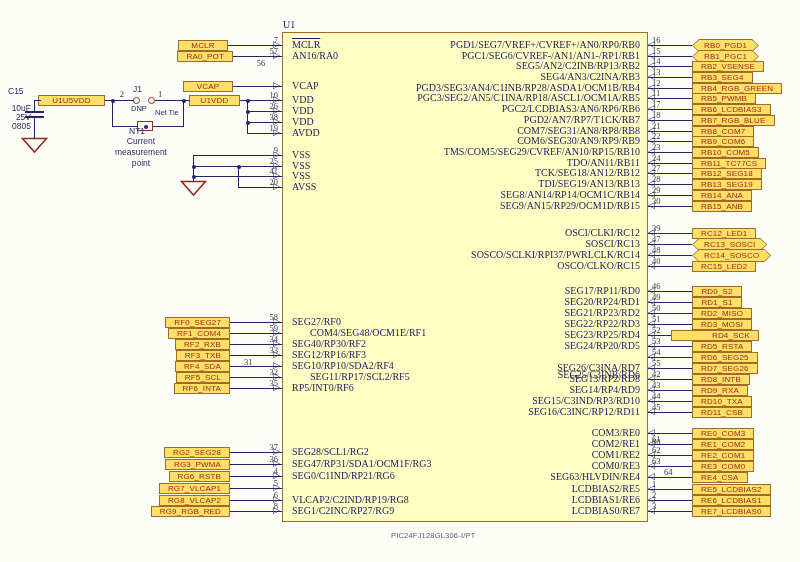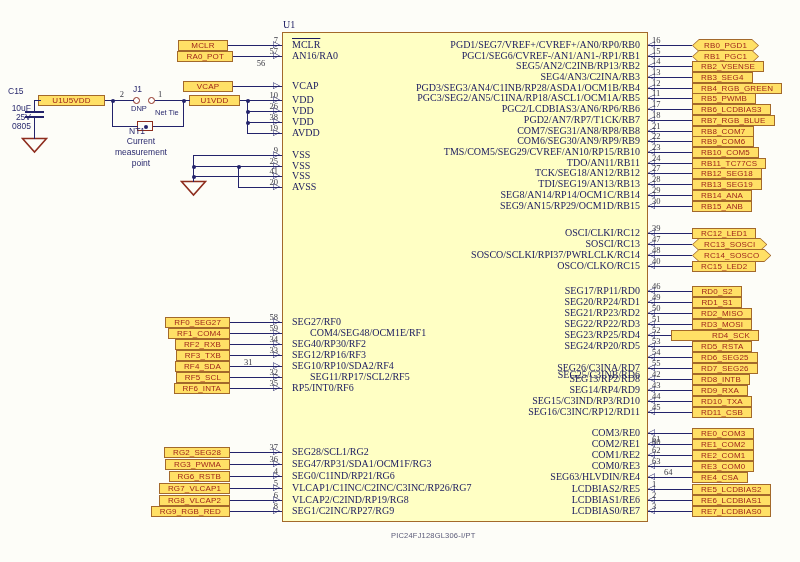--- a/index.html
+++ b/index.html
@@ -175,7 +175,6 @@
     <div class="wire" style="left: 230px; top: 488px; width: 52px; height: 1.3px;"></div>
     <div class="parrow" style="left: 273px; top: 483.4px;">▷</div>
     <div class="pnum" style="left: 244px; top: 478.5px; width: 34px; text-align: right;">5</div>
-    <div class="pname" style="left: 292px; top: 482px;">VLCAP1/C1INC/C2INC/C3INC/RP26/RG7</div>
     <div class="netlabel" style="right: 570px; top: 483px;">RG7_VLCAP1</div>
     <div class="wire" style="left: 230px; top: 500px; width: 52px; height: 1.3px;"></div>
     <div class="parrow" style="left: 273px; top: 495.4px;">▷</div>

